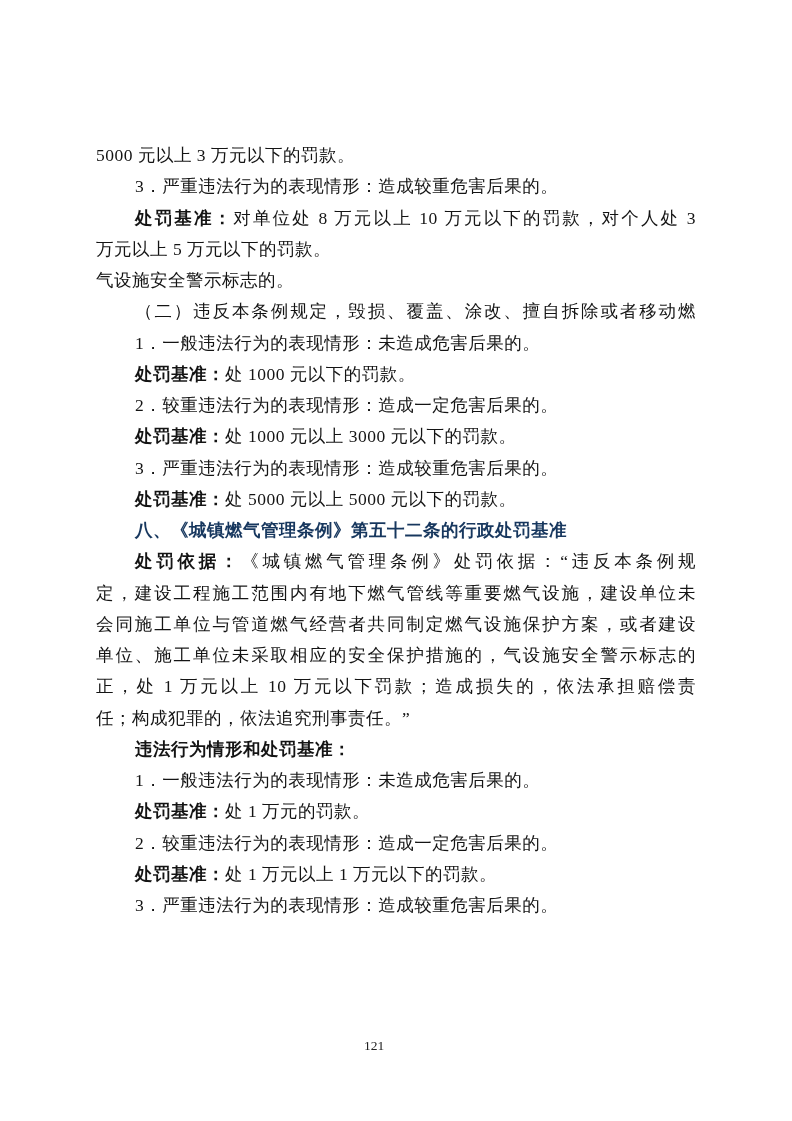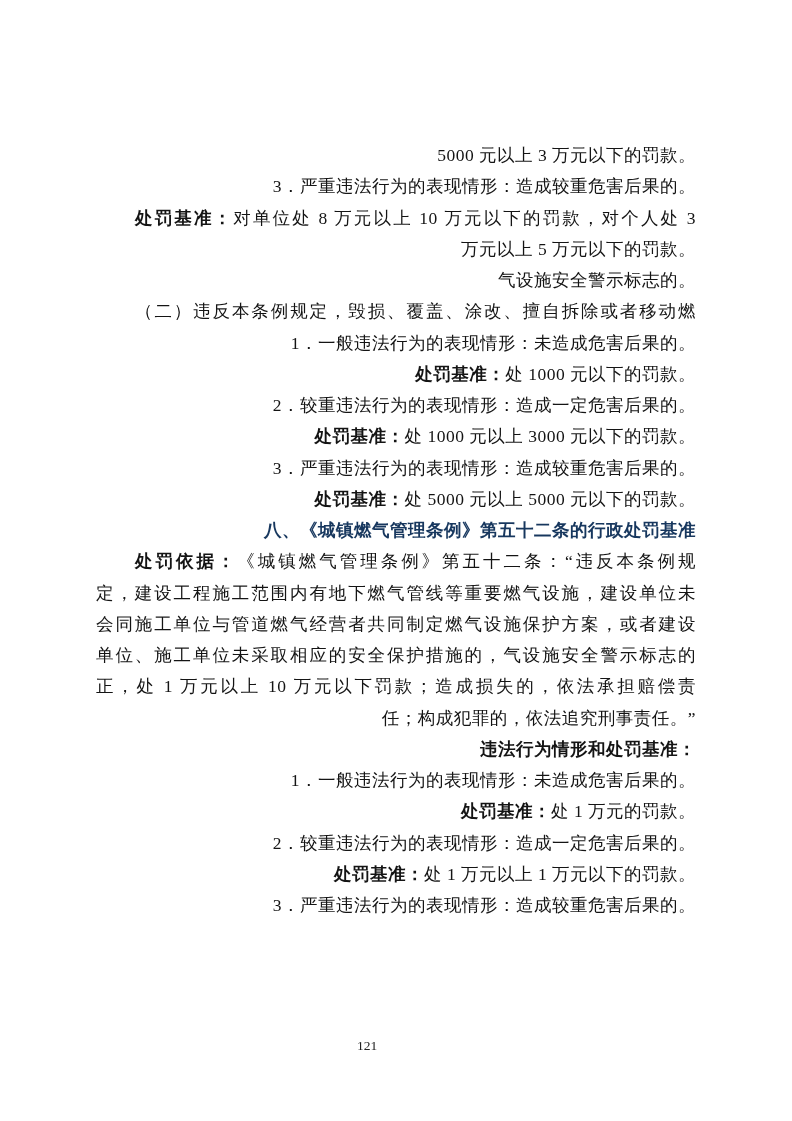--- a/index.html
+++ b/index.html
@@ -30,7 +30,7 @@
     font-size: 17.5px;
     line-height: 31.25px;
     height: 31.25px;
-    text-align: right;
+    text-align: left;
     letter-spacing: 0.5px;
   }
   .line.indent {

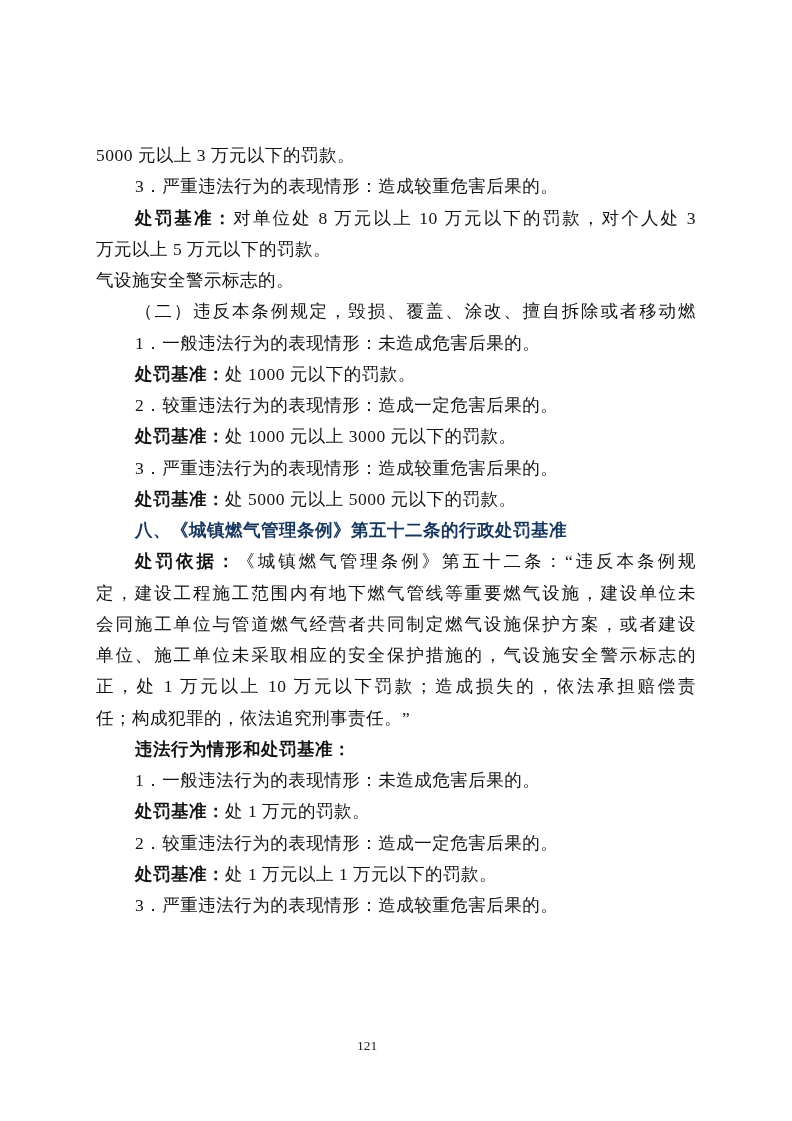--- a/index.html
+++ b/index.html
@@ -75,7 +75,7 @@
       <div class="line indent"><span class="seg">3．严重违法行为的表现情形：造成较重危害后果的。</span></div>
       <div class="line indent"><span class="seg bold">处罚基准：</span><span class="seg">处 5000 元以上 5000 元以下的罚款。</span></div>
       <div class="line indent heading"><span class="seg bold">八、《城镇燃气管理条例》第五十二条的行政处罚基准</span></div>
-      <div class="line indent justify"><span class="seg bold">处罚依据：</span><span class="seg">《城镇燃气管理条例》第五十二条：“违反本条例规</span></div>
+      <div class="line indent justify"><span class="seg bold">处罚依据：</span><span class="seg">《城镇燃气管理条例》处罚依据：“违反本条例规</span></div>
       <div class="line justify"><span class="seg">定，建设工程施工范围内有地下燃气管线等重要燃气设施，建设单位未</span></div>
       <div class="line justify"><span class="seg">会同施工单位与管道燃气经营者共同制定燃气设施保护方案，或者建设</span></div>
       <div class="line justify"><span class="seg">单位、施工单位未采取相应的安全保护措施的，气设施安全警示标志的</span></div>

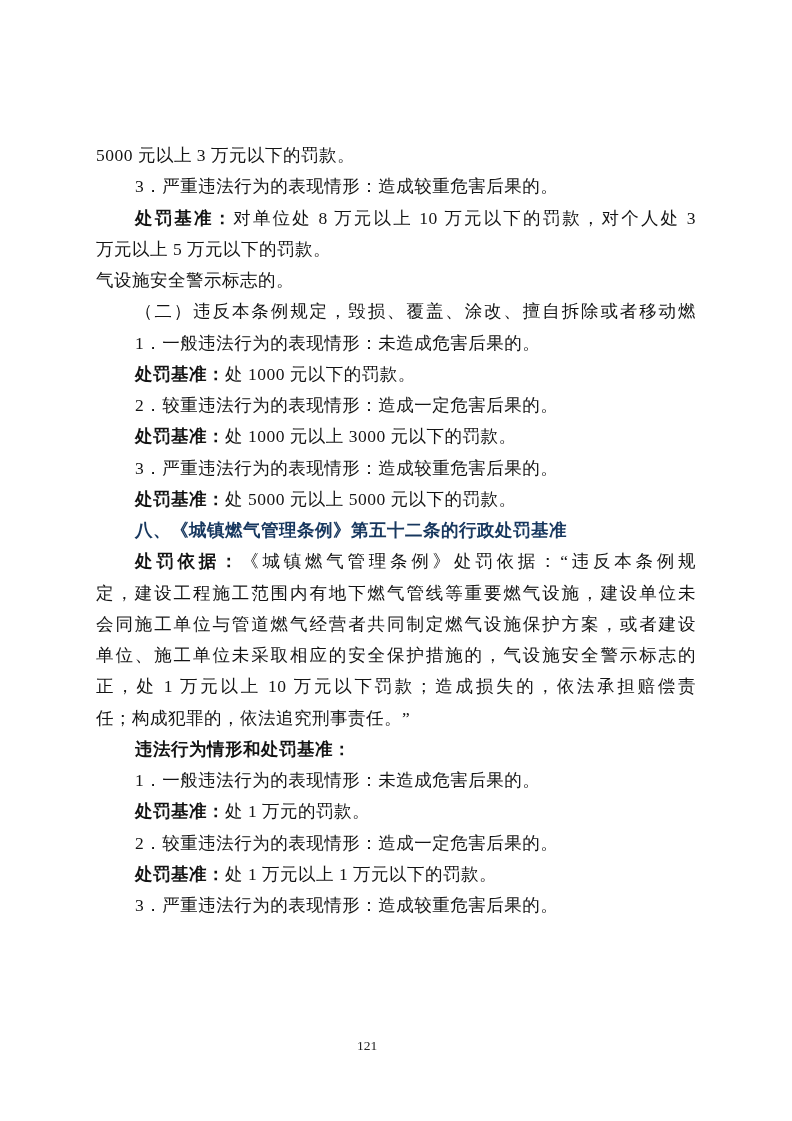--- a/index.html
+++ b/index.html
@@ -50,7 +50,7 @@
   .page-number {
     position: absolute;
     top: 1038px;
-    left: 5px;
+    left: 12px;
     width: 724px;
     text-align: center;
     font-size: 13.5px;

